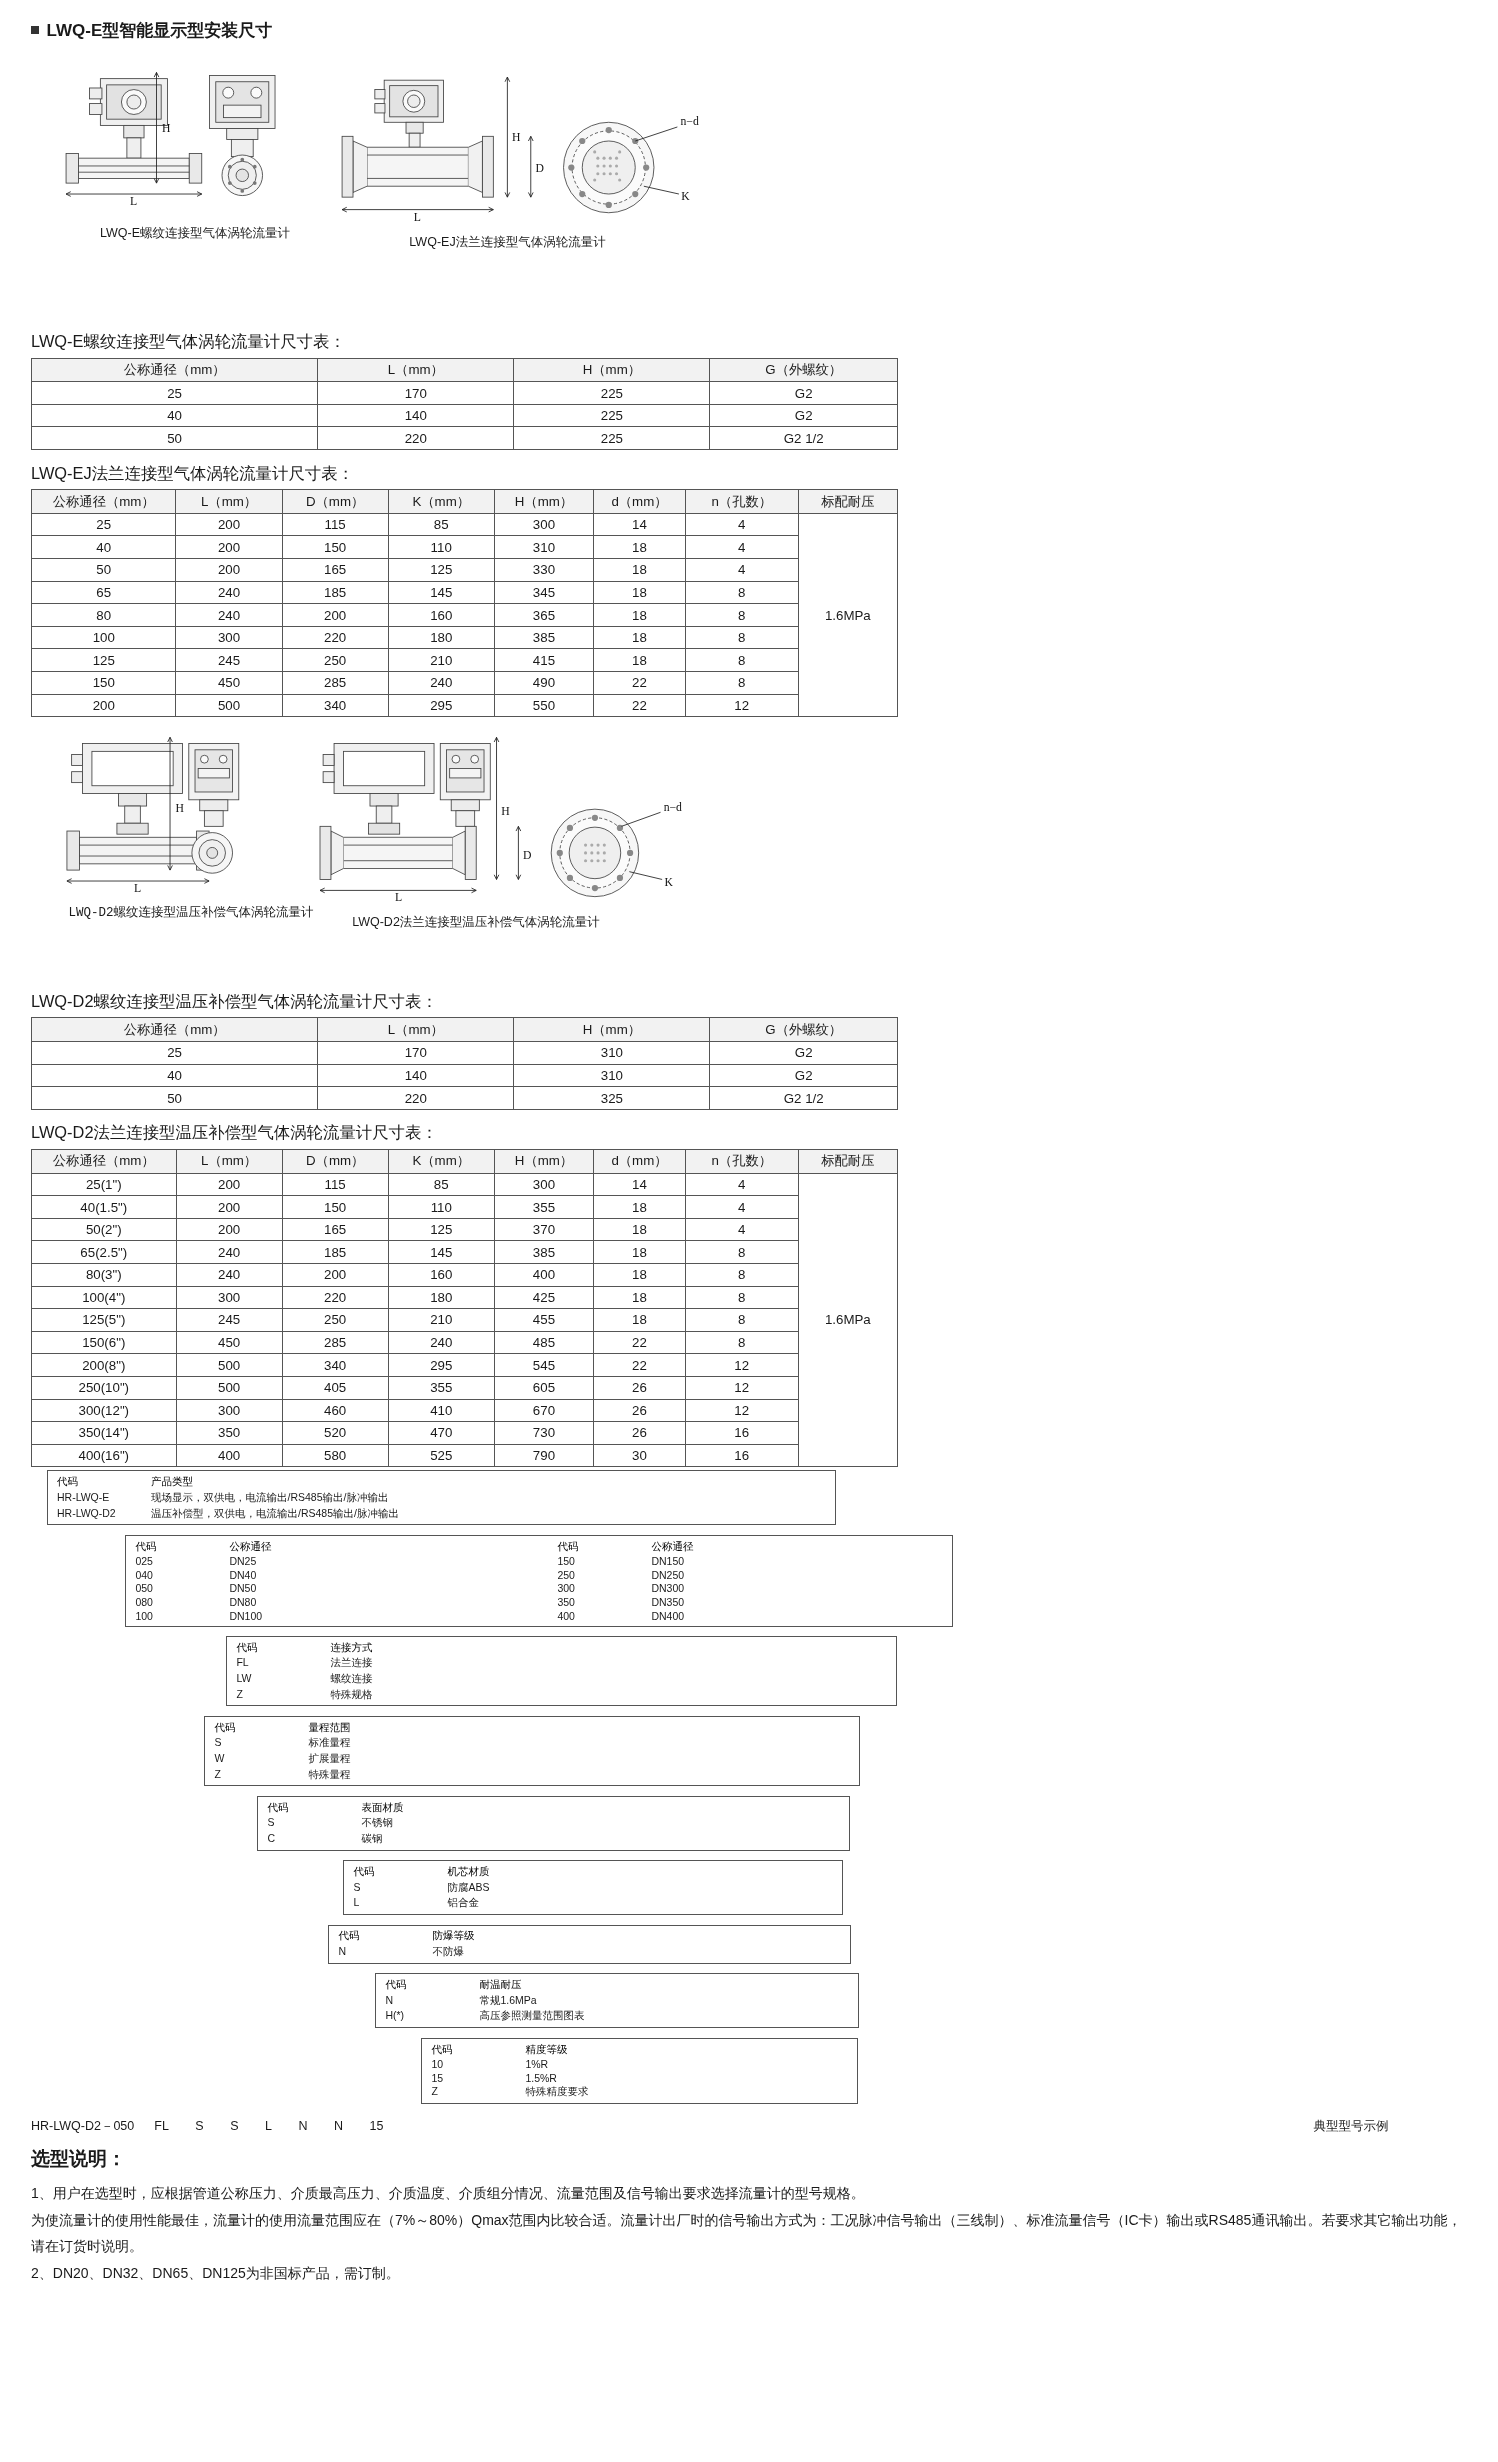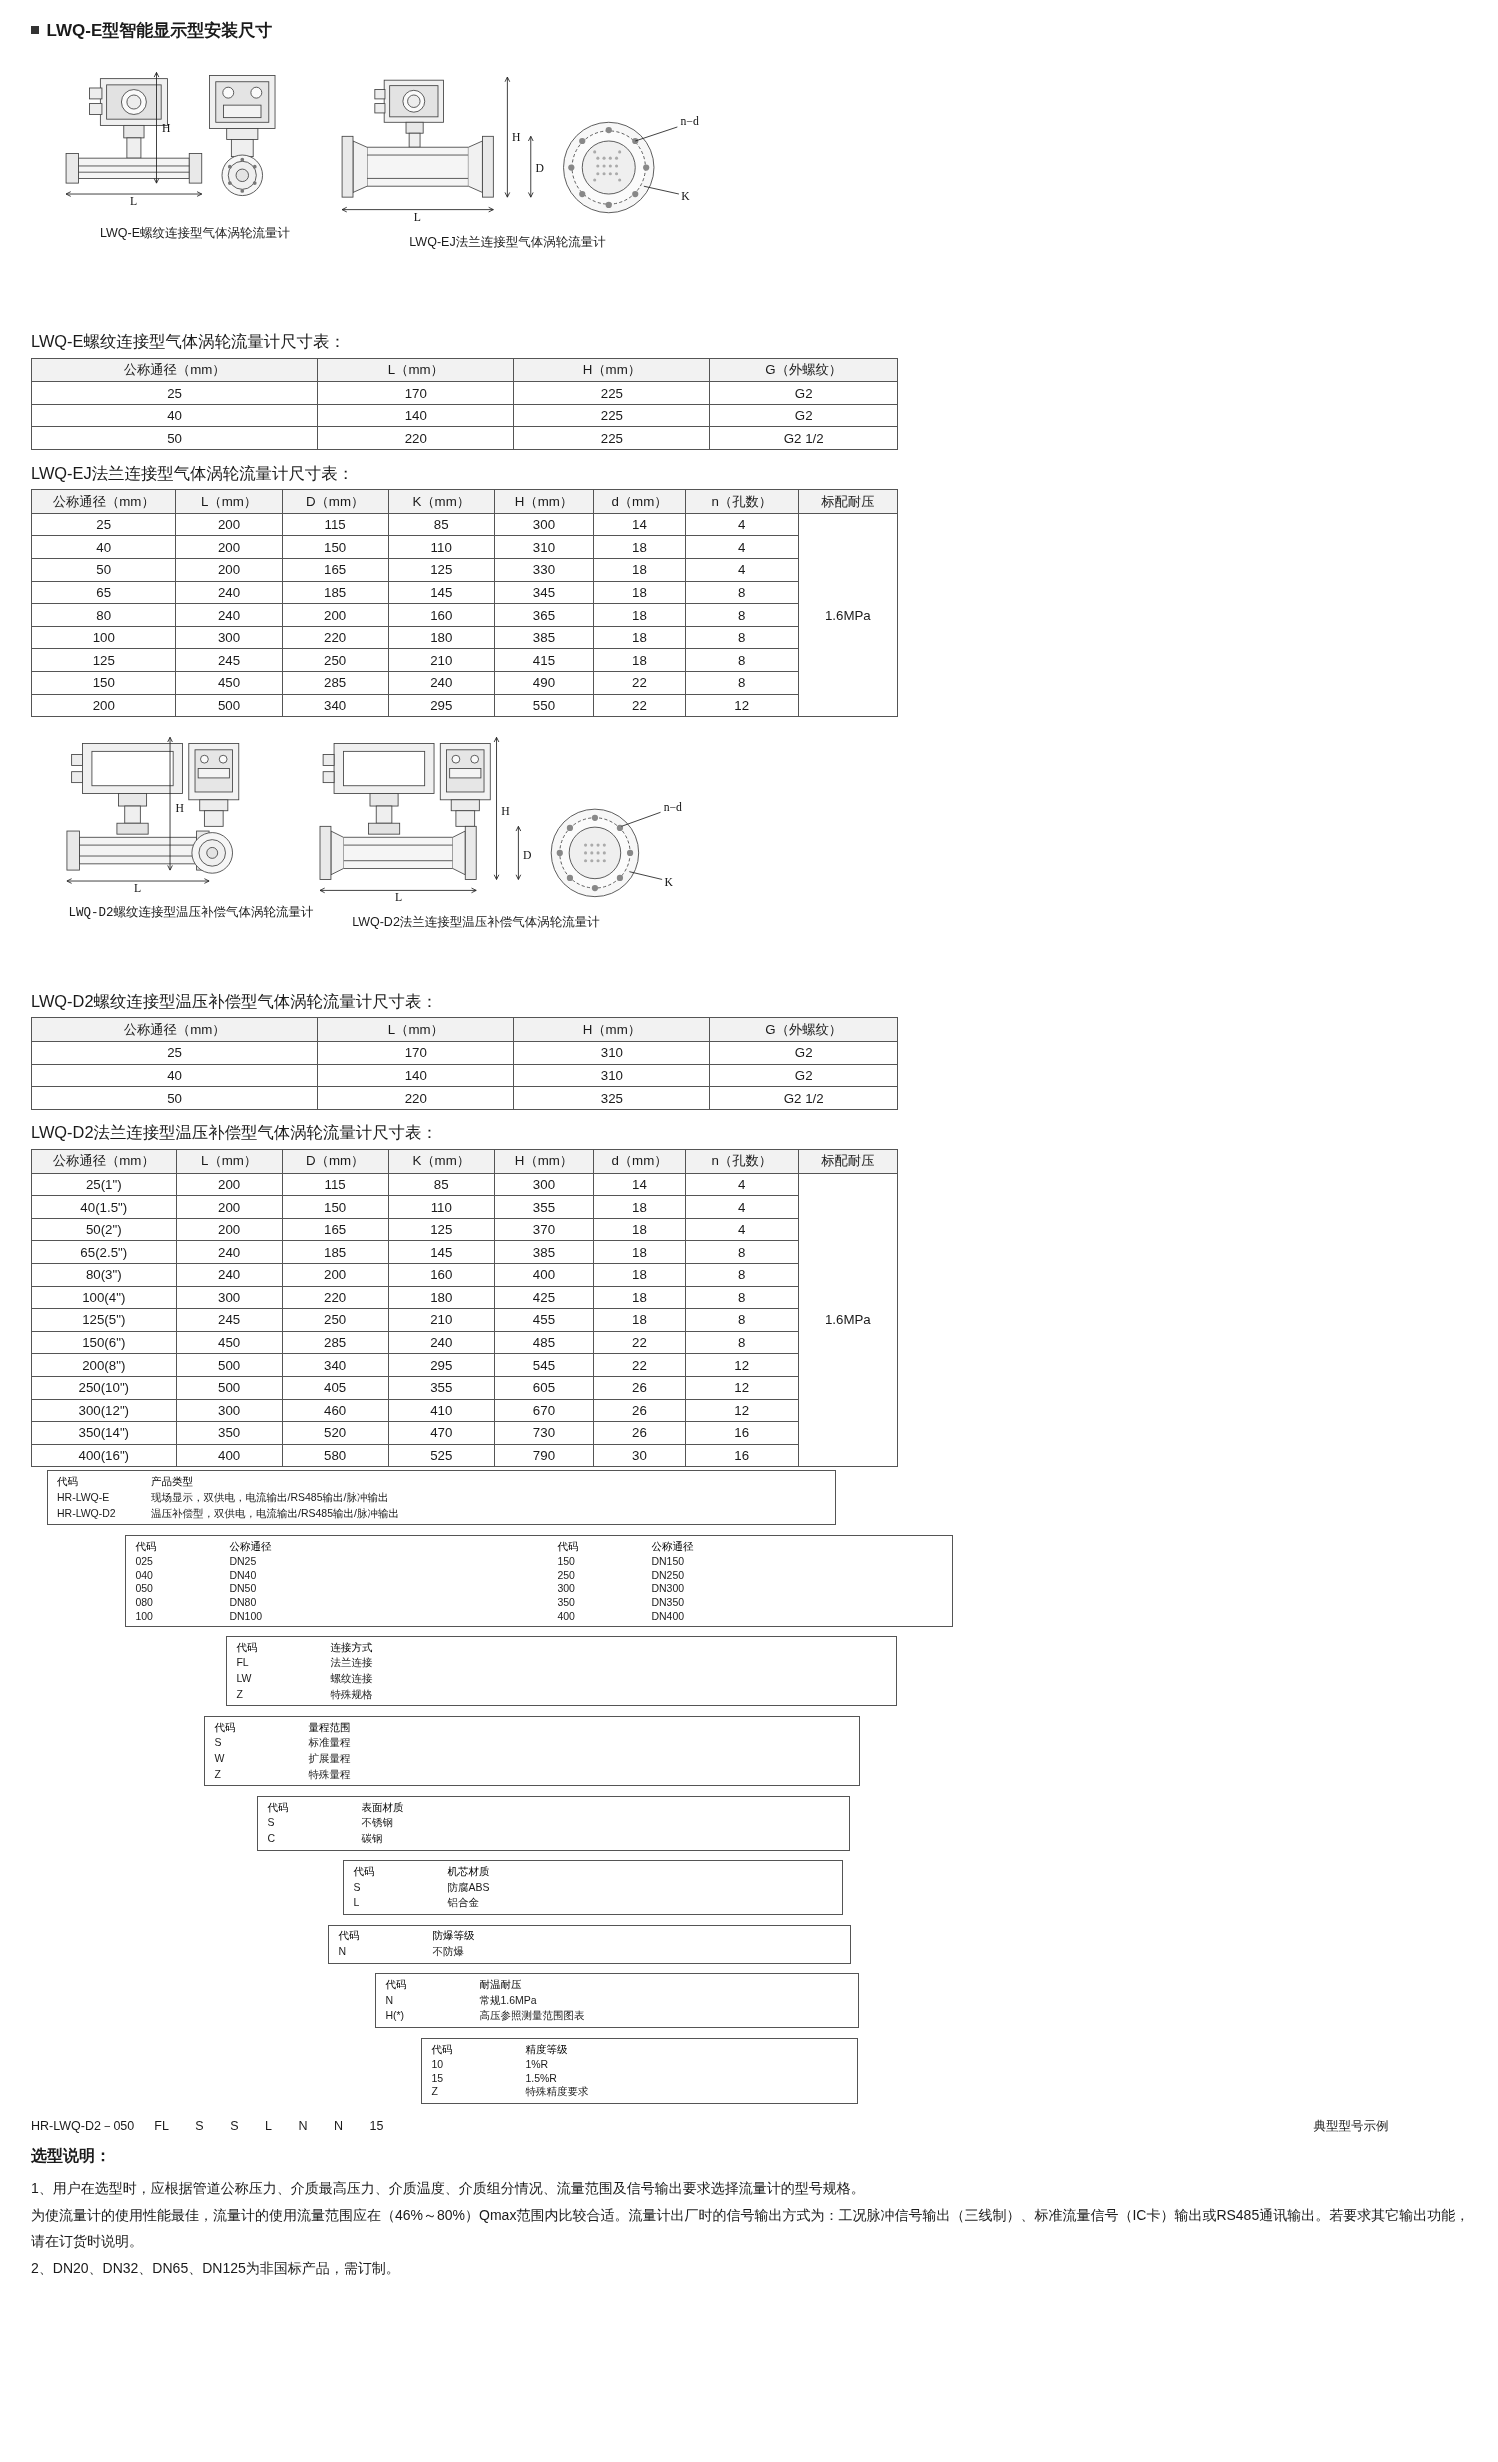--- a/index.html
+++ b/index.html
@@ -33,7 +33,7 @@
   .mbox .c4{width:156px;}
   .mhead{color:#000;}
   .notes{font-size:14px;line-height:1.9;margin-top:7.8px;}
-  .bottomline{font-size:16px;font-weight:bold;margin-top:11px;}
+  .bottomline{font-size:19px;font-weight:bold;margin-top:11px;}
   .codeline{display:flex;align-items:flex-end;font-size:11.7px;gap:15px;}
 </style>
 </head>

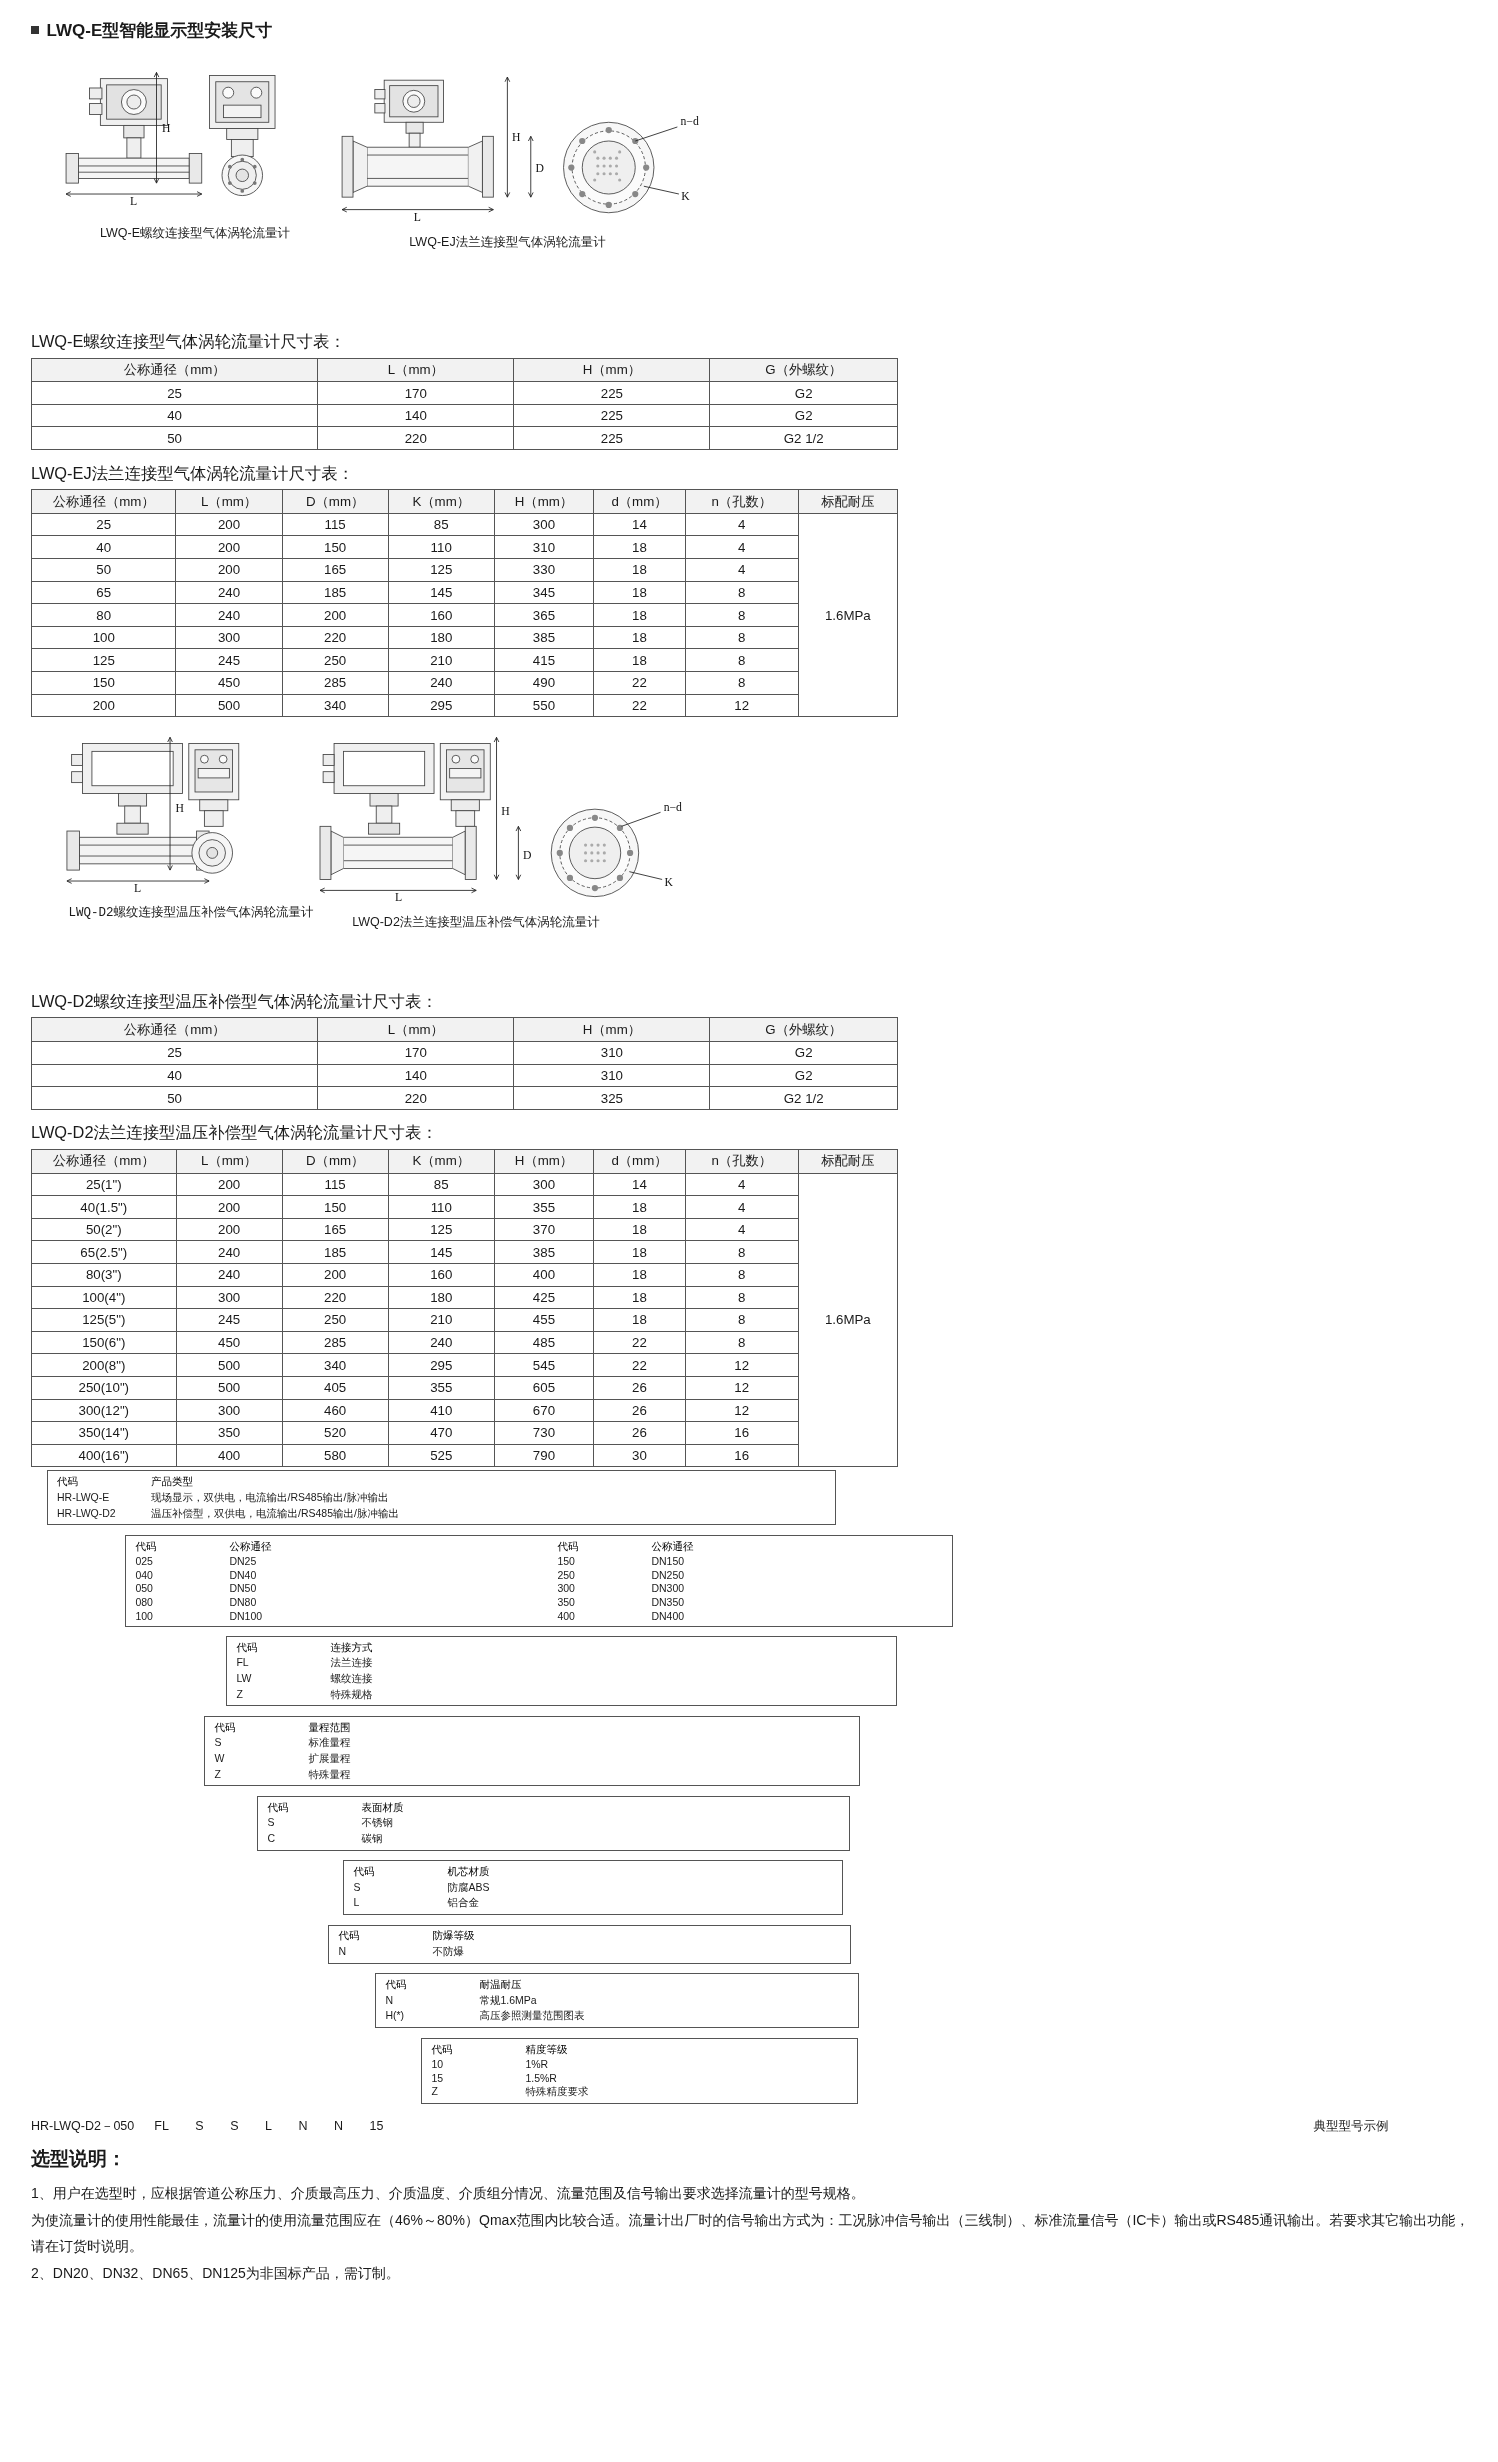--- a/index.html
+++ b/index.html
@@ -758,7 +758,7 @@
   <div class="bottomline">选型说明：</div>
   <div class="notes" style="width:1444px">
     <div>1、用户在选型时，应根据管道公称压力、介质最高压力、介质温度、介质组分情况、流量范围及信号输出要求选择流量计的型号规格。</div>
-    <div>为使流量计的使用性能最佳，流量计的使用流量范围应在（46%～80%）Qmax范围内比较合适。流量计出厂时的信号输出方式为：工况脉冲信号输出（三线制）、标准流量信号（IC卡）输出或RS485通讯输出。若要求其它输出功能，请在订货时说明。</div>
+    <div>为使流量计的使用性能最佳，流量计的使用流量范围应在（7%～80%）Qmax范围内比较合适。流量计出厂时的信号输出方式为：工况脉冲信号输出（三线制）、标准流量信号（IC卡）输出或RS485通讯输出。若要求其它输出功能，请在订货时说明。</div>
     <div>2、DN20、DN32、DN65、DN125为非国标产品，需订制。</div>
   </div>
 

